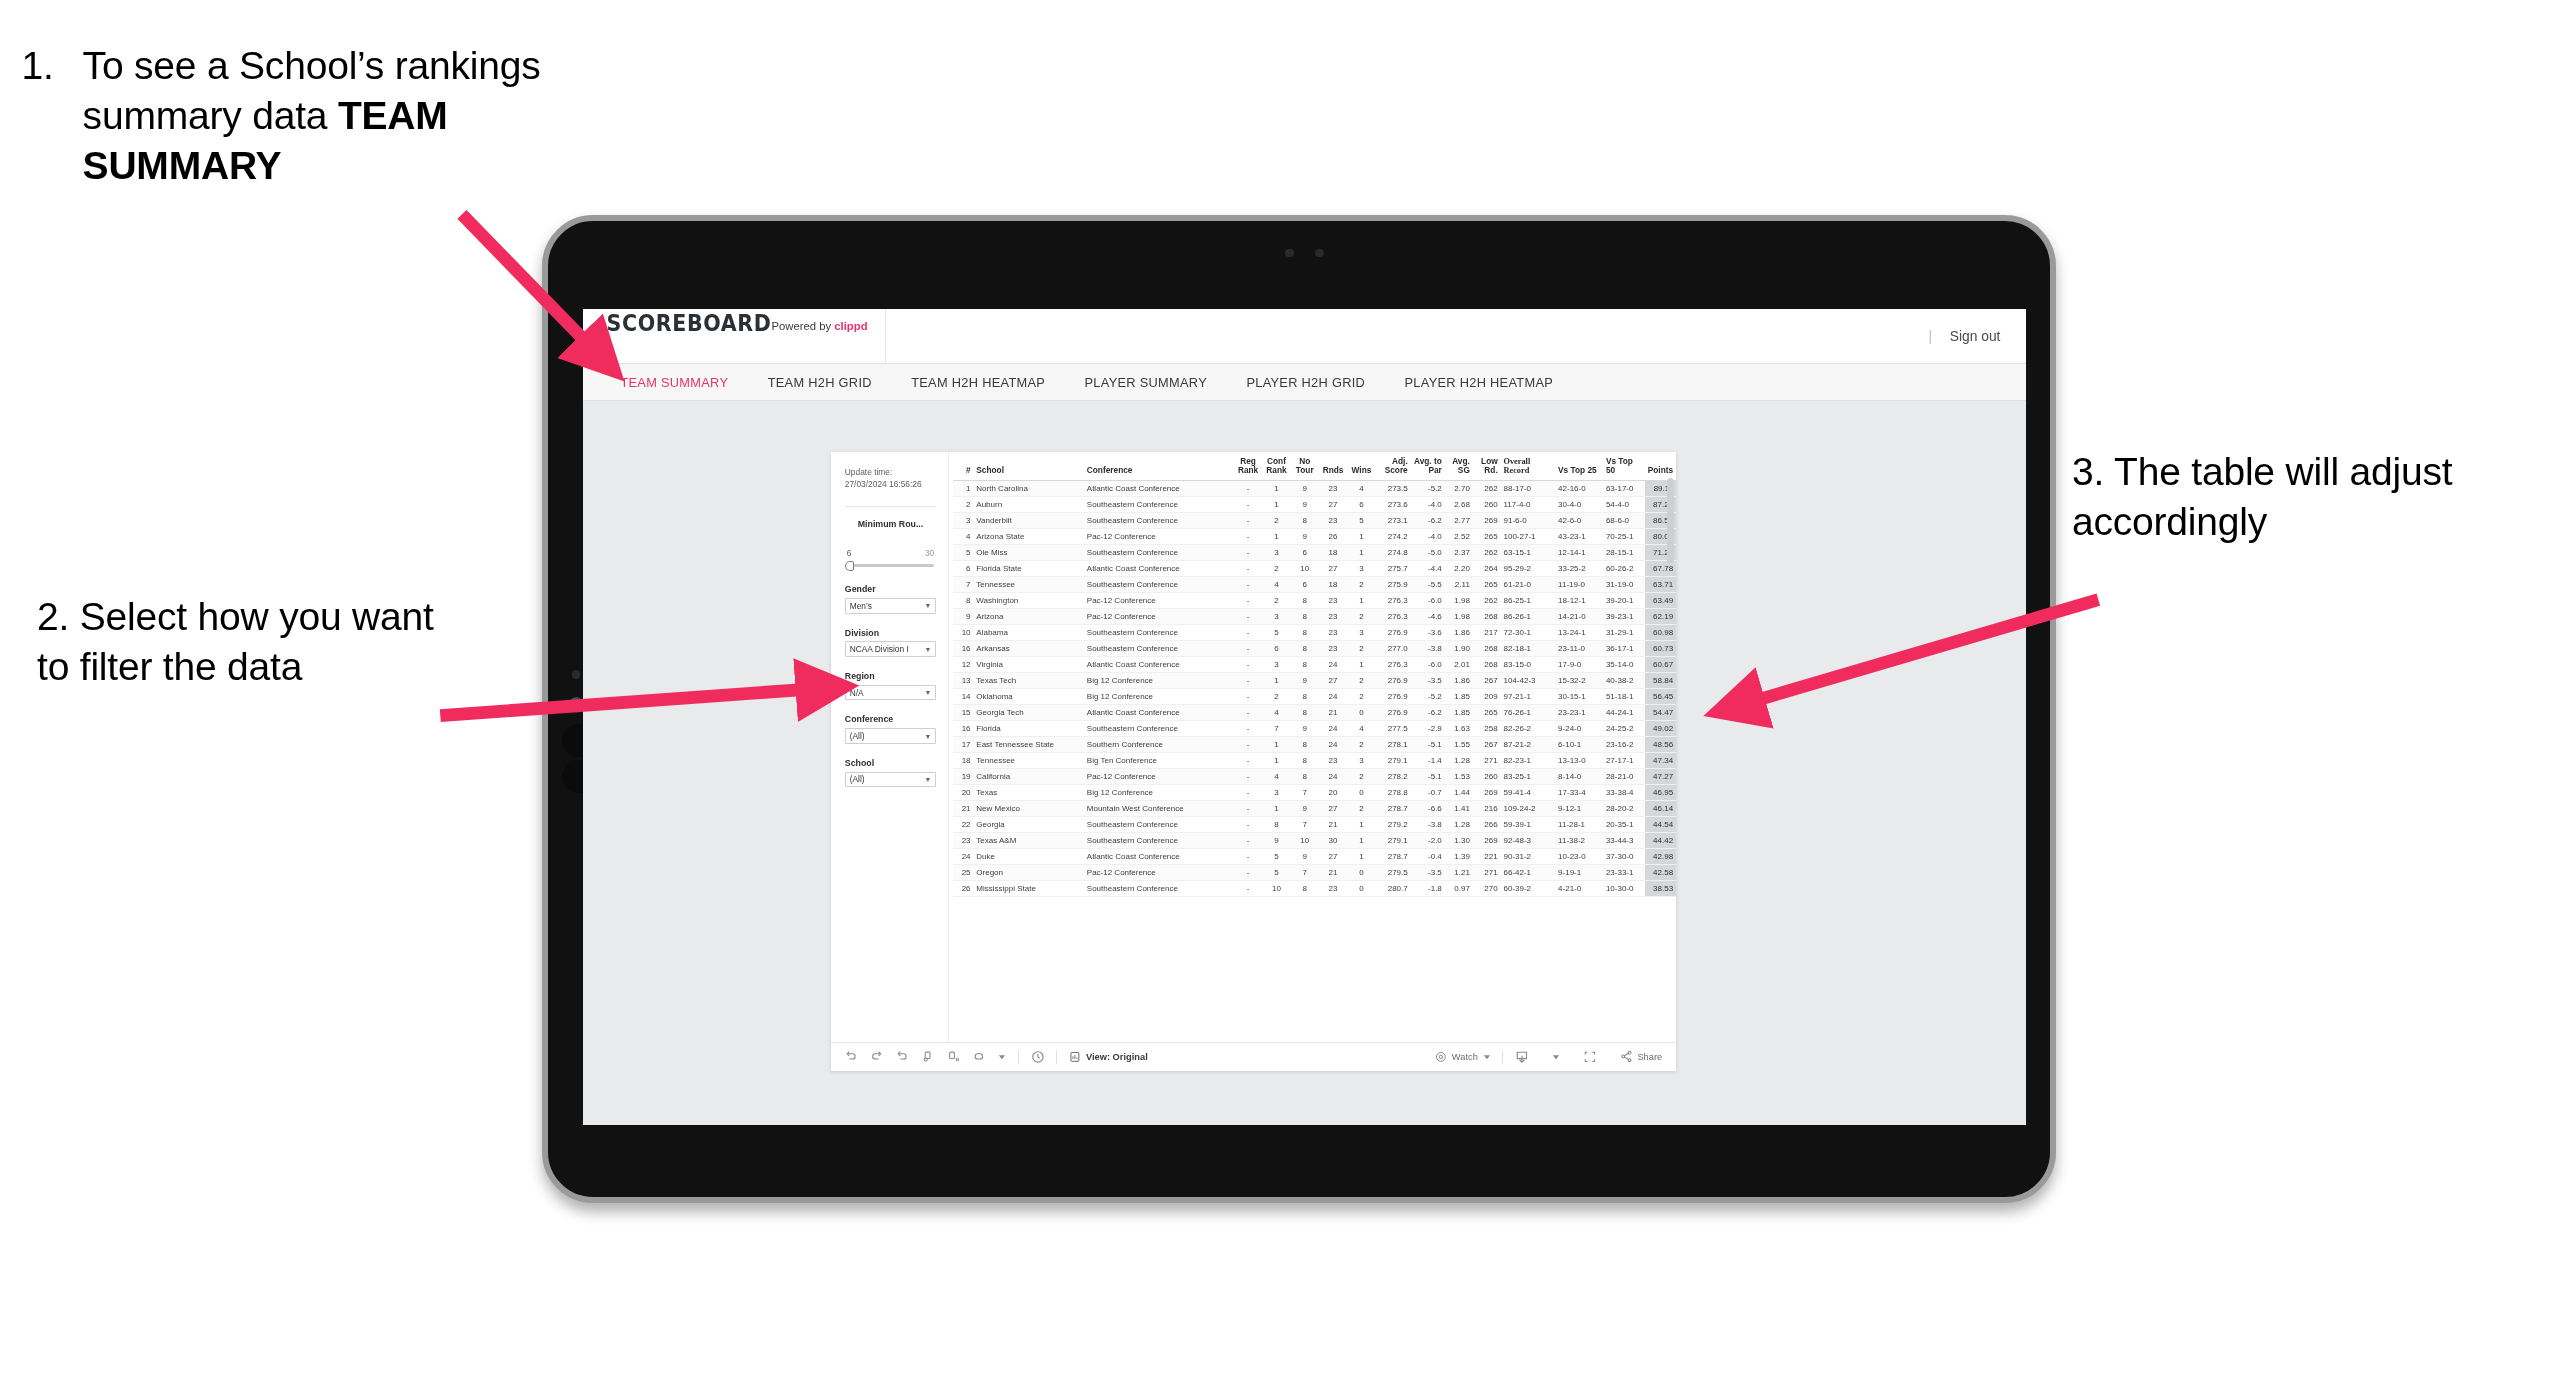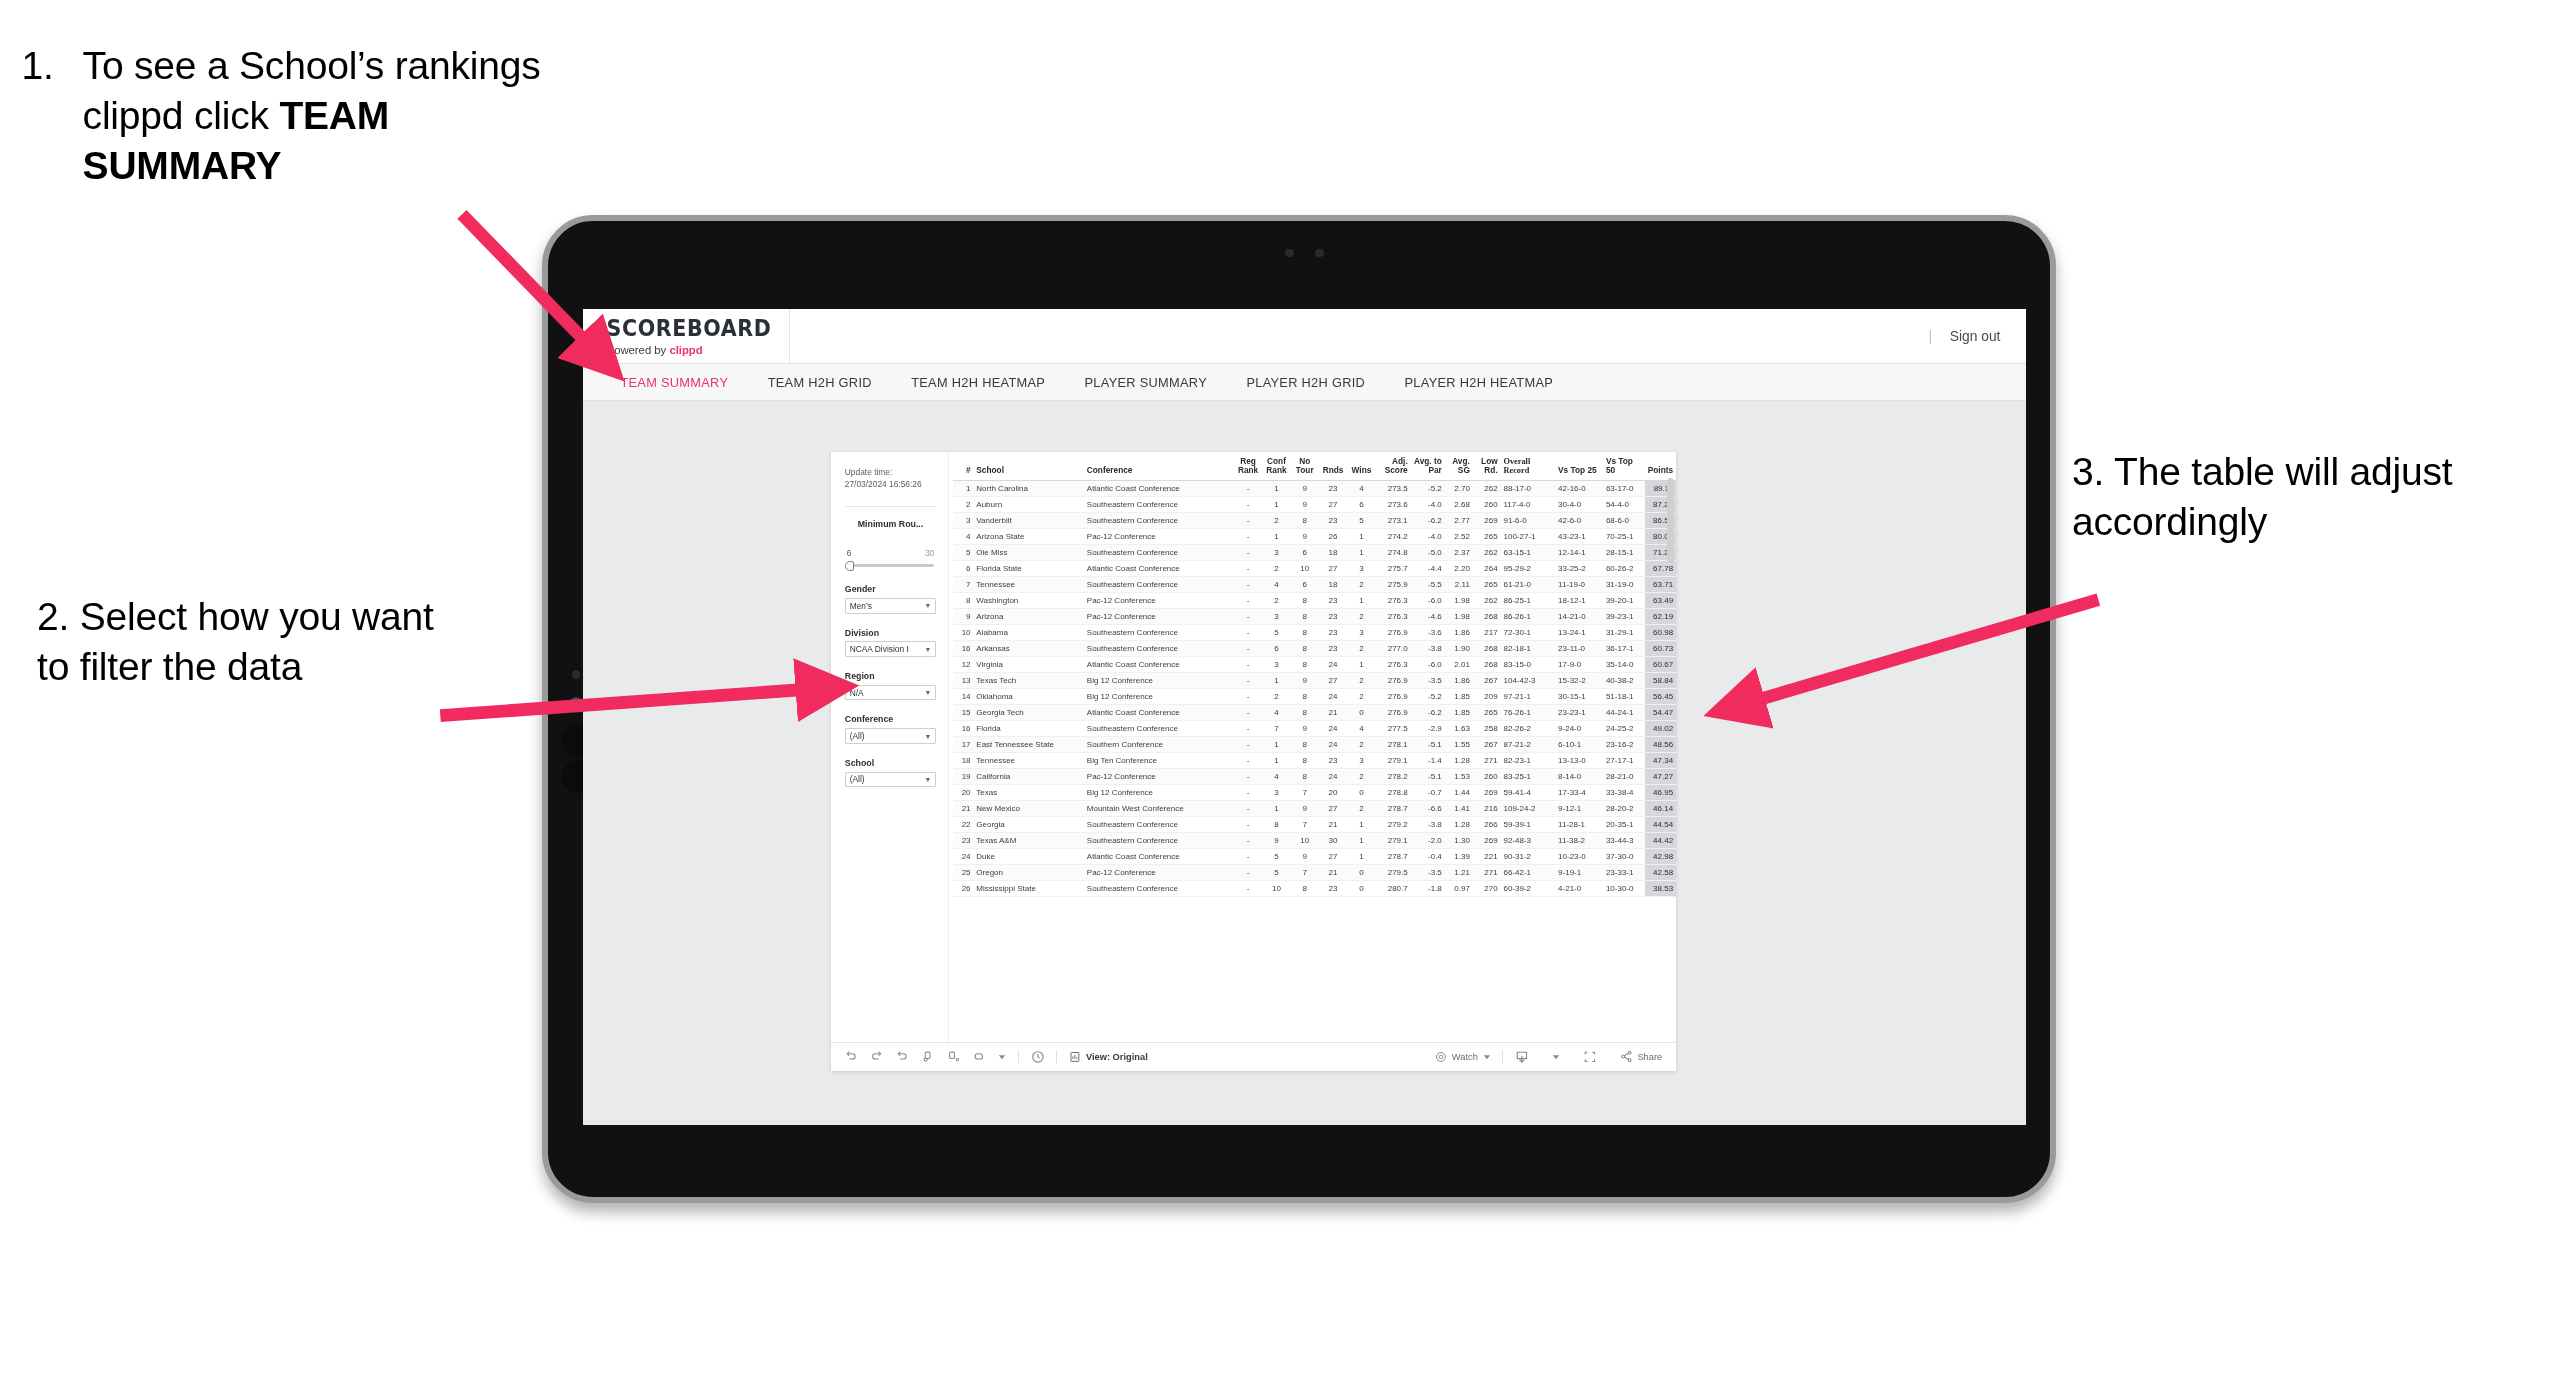--- a/index.html
+++ b/index.html
@@ -175,7 +175,7 @@
   <div class="annot" id="annot-1">
     <div class="row">
       <span class="num">1.</span>
-      <span class="txt"><span>To see a School’s rankings clippd click </span><b>TEAM SUMMARY</b></span>
+      <span class="txt"><span>To see a School’s rankings summary data </span><b>TEAM SUMMARY</b></span>
     </div>
   </div>
 

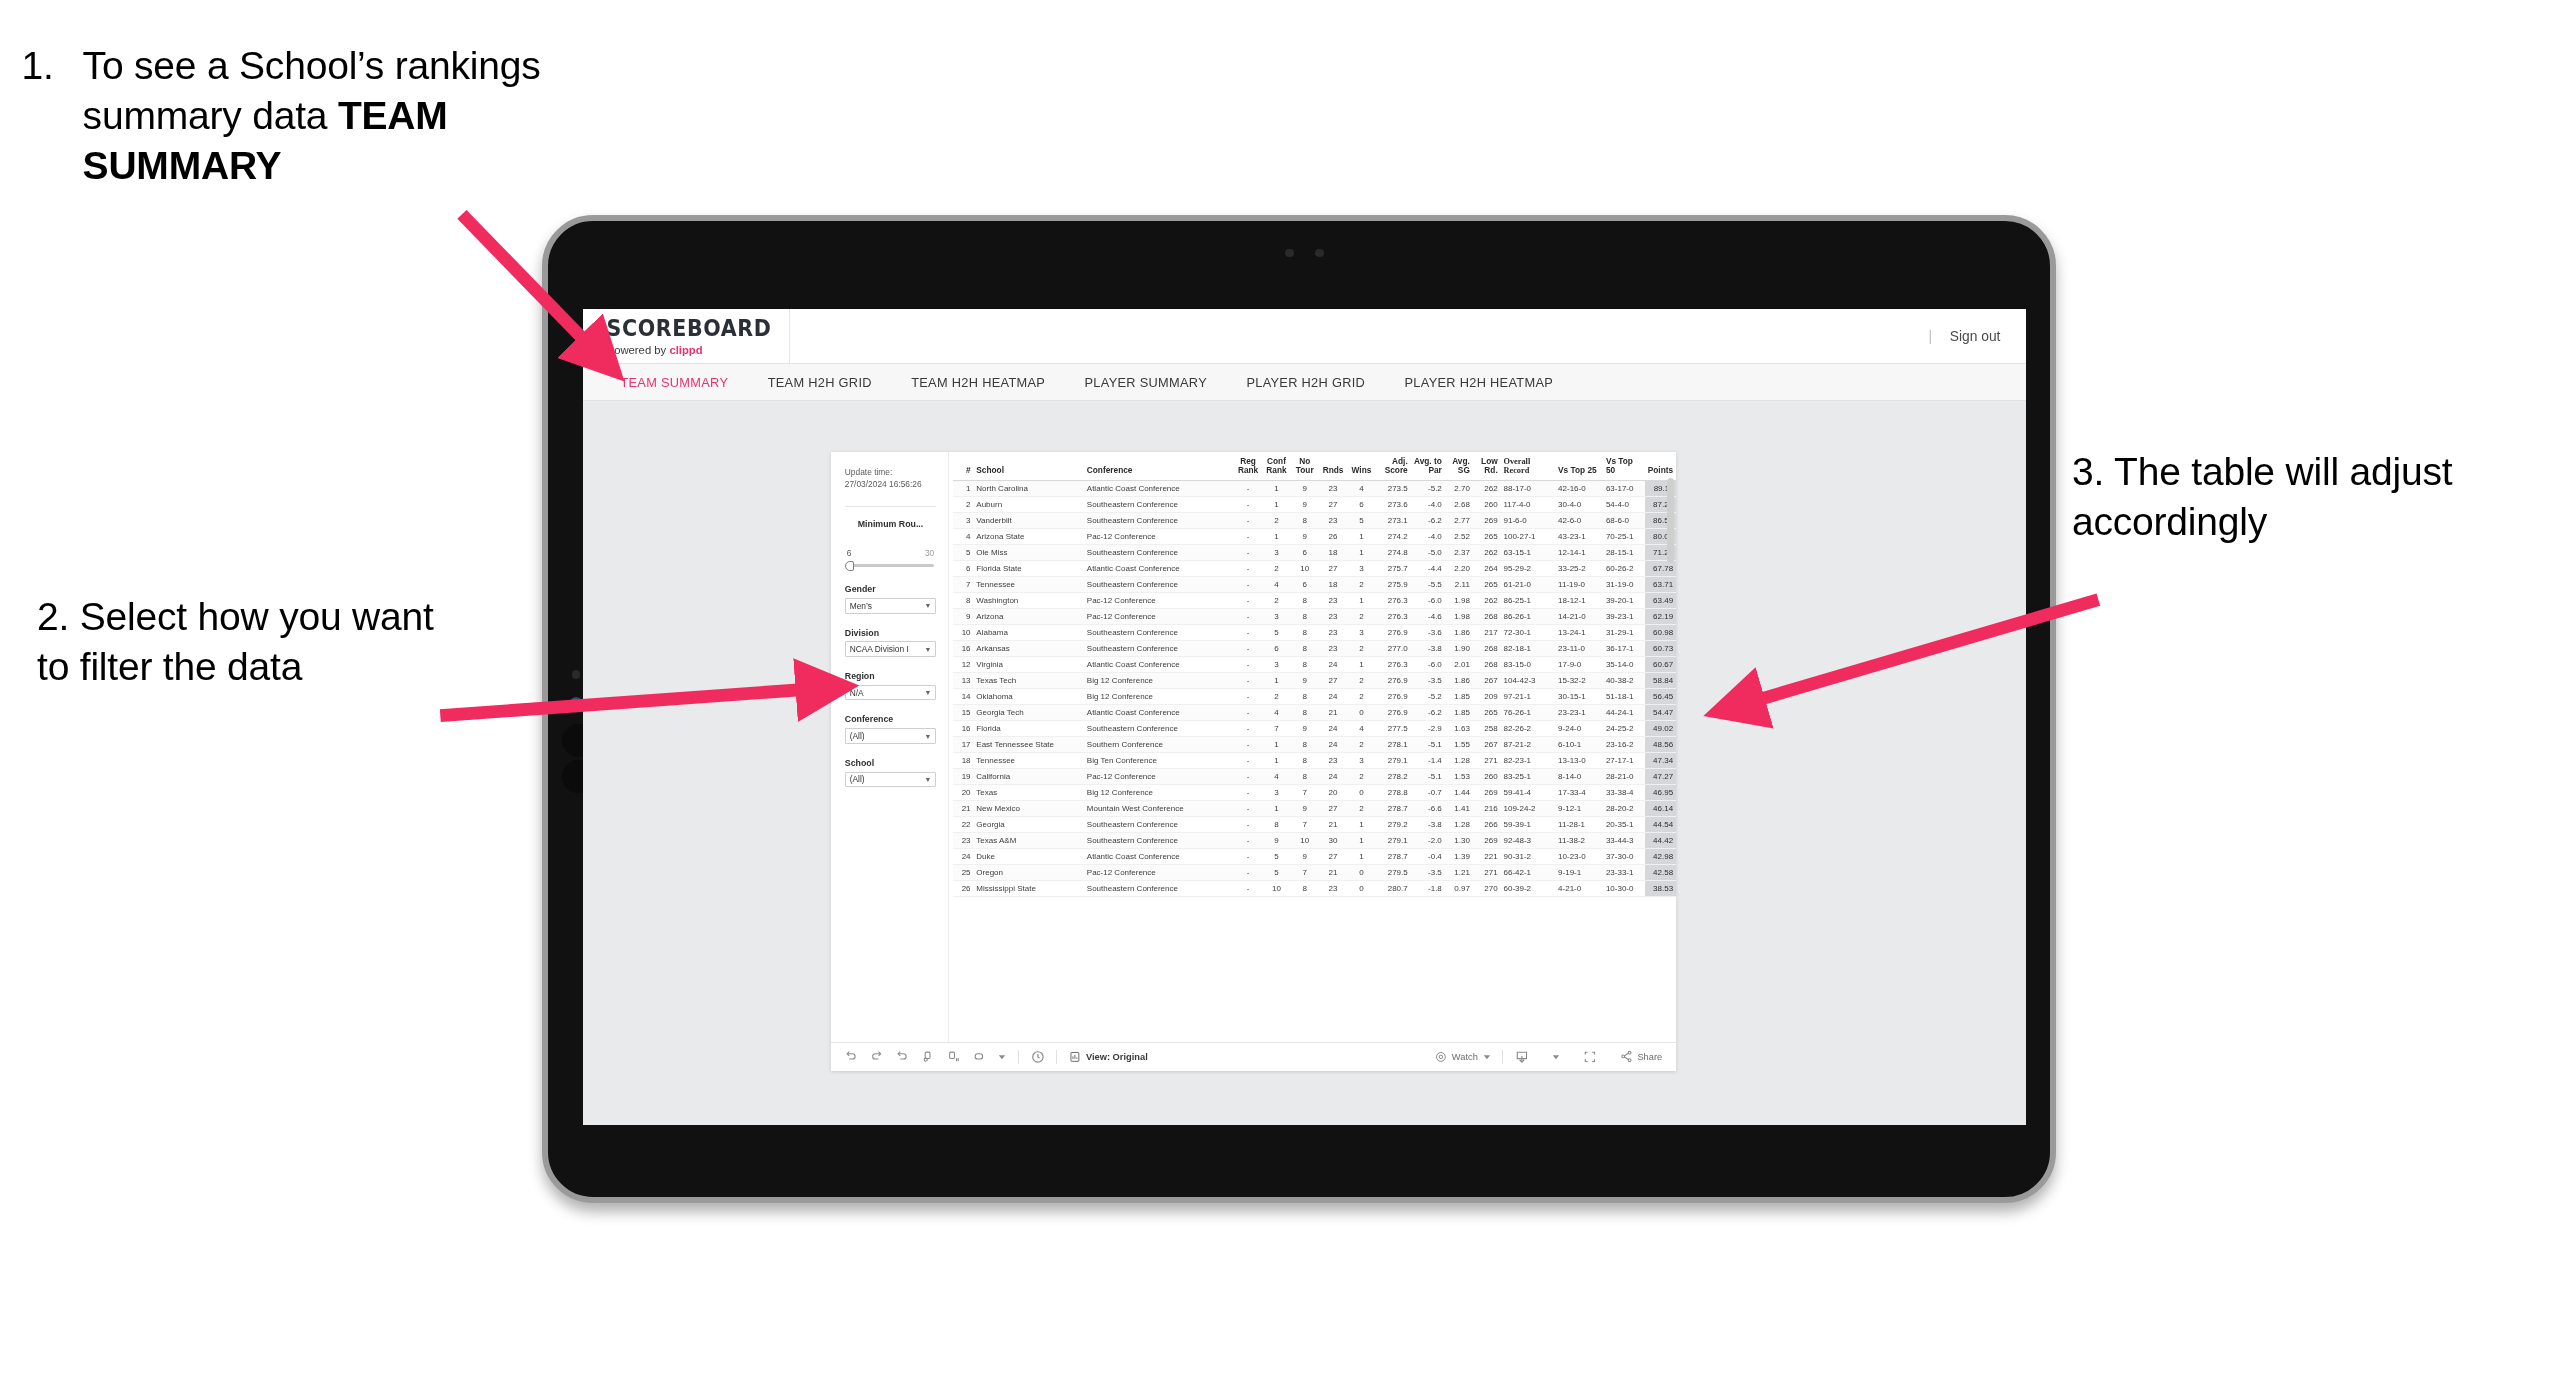--- a/index.html
+++ b/index.html
@@ -64,7 +64,7 @@
     height: 55px; background:#fff; display:flex; align-items:stretch;
     border-bottom: 1px solid #e2e2e2;
   }
-  .brand { padding: 5.9px 17.7px 3.9px 23.6px; display:flex; flex-direction:column; justify-content:center;
+  .brand { padding: 5.9px 17.7px 3.9px 23.6px; display:flex; flex-direction:row; justify-content:center;
            border-right: 1px solid #e7e7e7; }
   .brand .bname {
     font-family: "DejaVu Sans", sans-serif;

